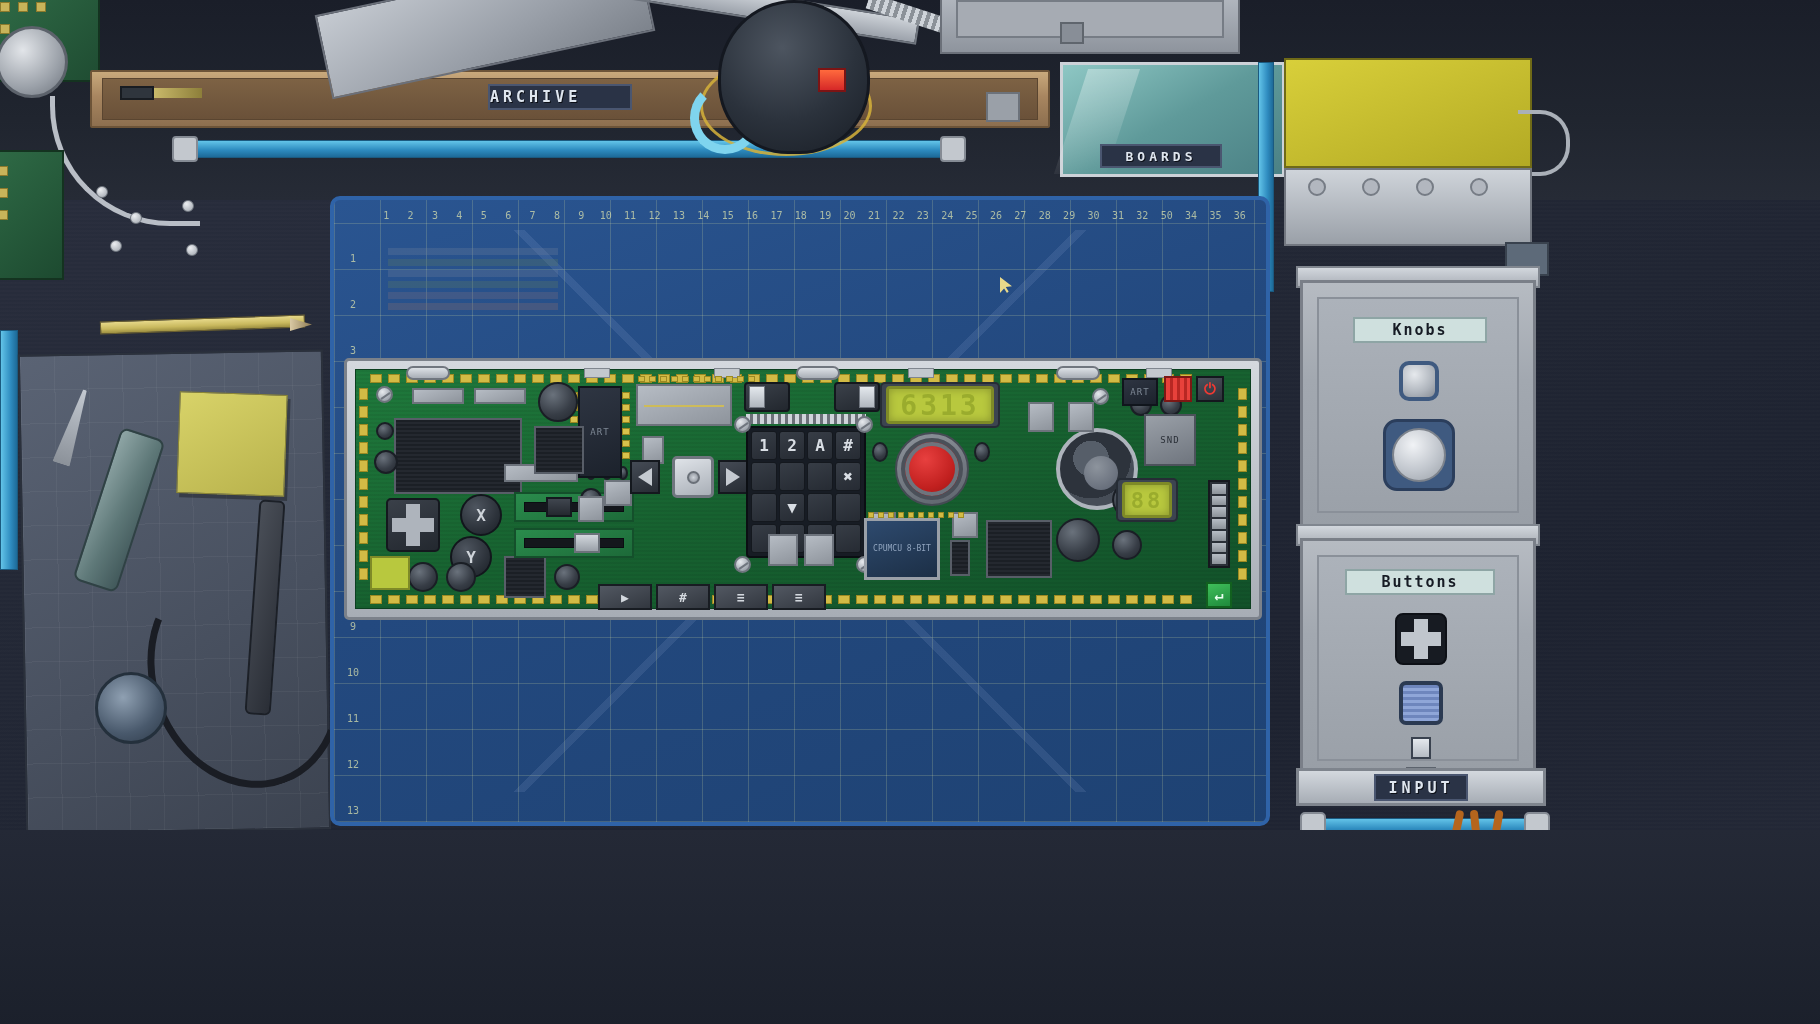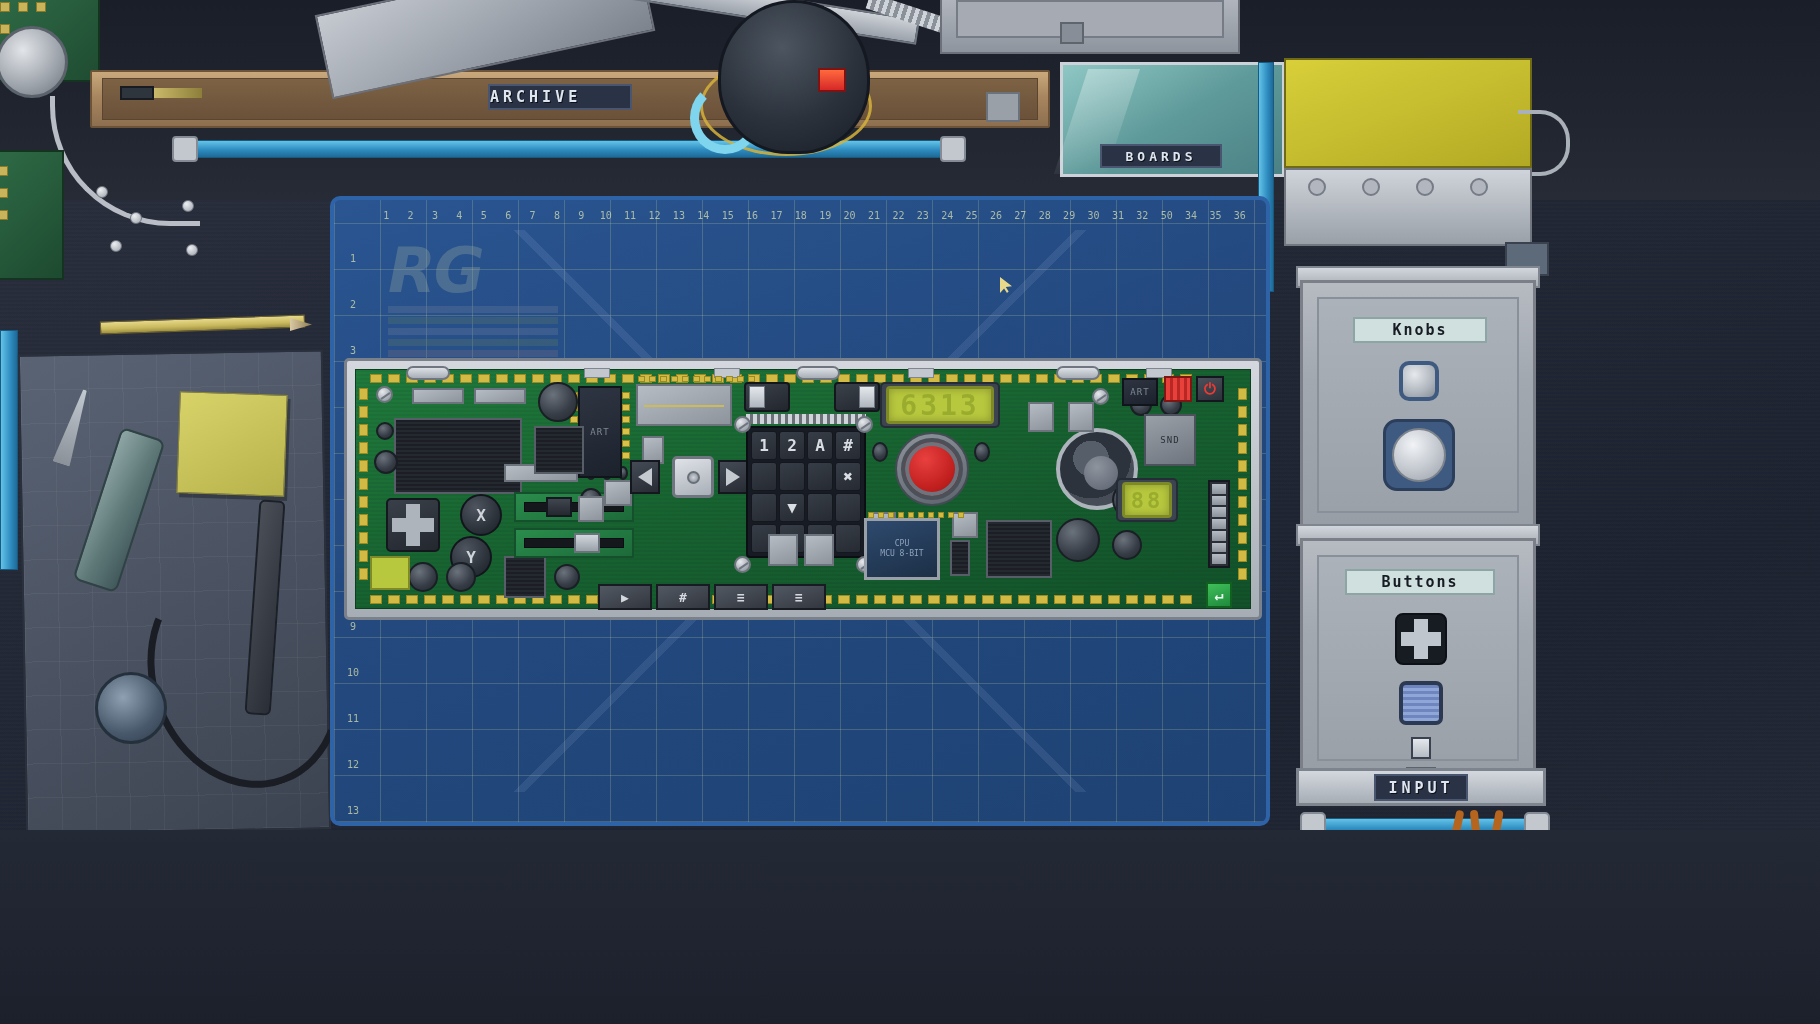--- a/index.html
+++ b/index.html
@@ -654,7 +654,6 @@
         <span>13</span>
       </div>
     <div id="mat-logo">
-      <div class="rg">RG</div>
       <div class="bars">
         <div style="background:#6d7d9b"></div>
         <div style="background:#5c7a63"></div>

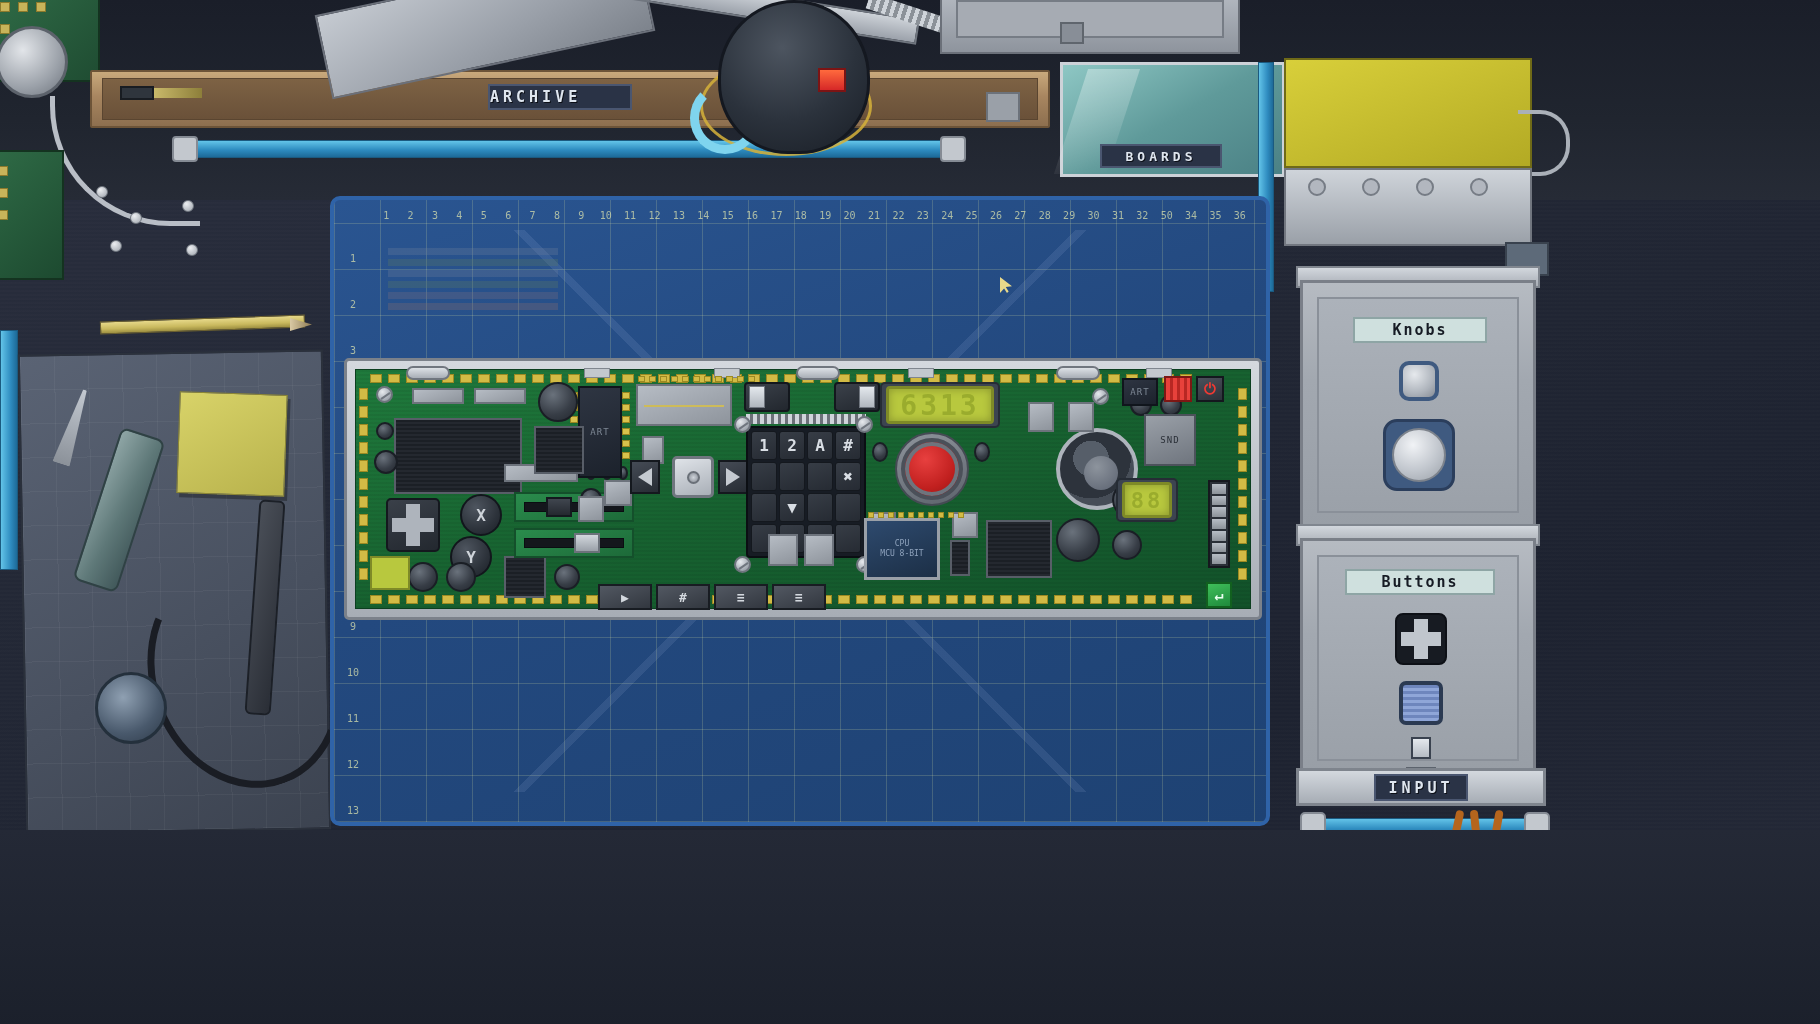--- a/index.html
+++ b/index.html
@@ -481,7 +481,7 @@
     position:absolute; left:508px; top:148px; width:76px; height:62px;
     background:linear-gradient(160deg,#2e4a6e,#1c2f46); border:3px solid #9aa0a8;
   }
-  #cpu-chip .txt { position:absolute; inset:0; display:flex; flex-direction:column;
+  #cpu-chip .txt { position:absolute; inset:0; display:flex; flex-direction:row;
     align-items:center; justify-content:center; color:#8fa3bd; font-size:8px;
     font-family:"DejaVu Sans Mono",monospace; line-height:10px; }
 

